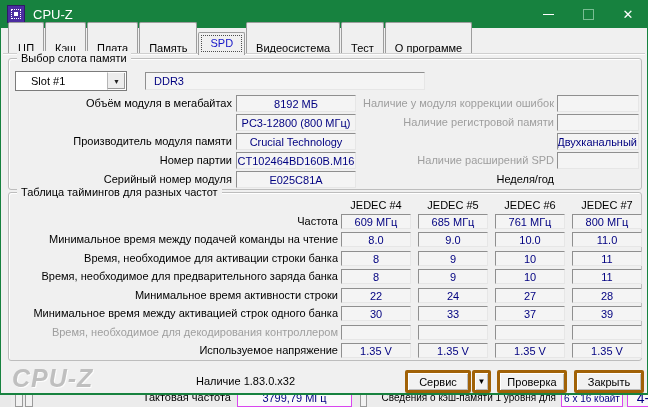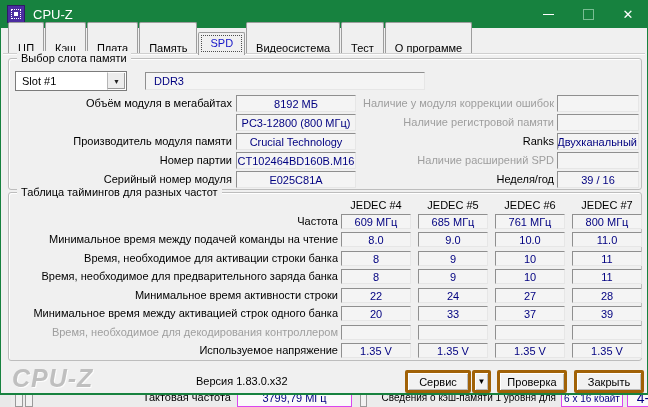--- a/index.html
+++ b/index.html
@@ -49,7 +49,7 @@
   
   .combo{position:absolute;left:6px;top:12px;width:112px;height:20px;background:#fff;
          border:1px solid #7b7b7b;box-sizing:border-box;display:flex;align-items:stretch}
-  .combo .ctxt{flex:1;padding-left:6px;display:flex;align-items:center}
+  .combo .ctxt{flex:1;padding-left:15px;display:flex;align-items:center}
   .combo .carrow{width:17px;background:#ededed;border:1px solid #fff;border-left:1px solid #b5b5b5;
                  box-shadow:inset -1px -1px 0 #9a9a9a;display:flex;align-items:center;justify-content:center;
                  font-size:7px;color:#222}

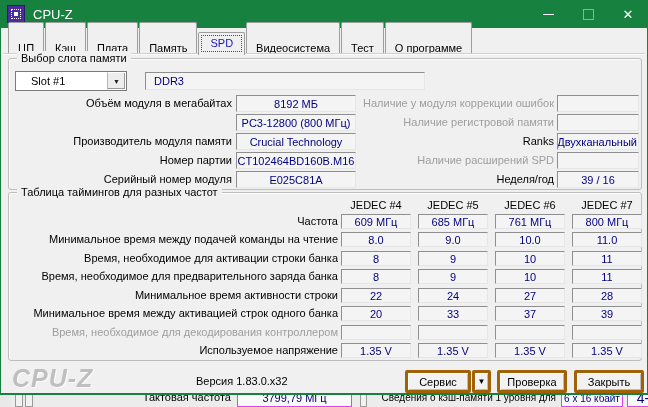--- a/index.html
+++ b/index.html
@@ -136,7 +136,6 @@
     <div class="fld fldR" style="top:36px"></div>
     <div class="lab labR dis" style="top:55px">Наличие регистровой памяти</div>
     <div class="fld fldR" style="top:55px"></div>
-    <div class="lab labR" style="top:74px">Ranks</div>
     <div class="fld fldR clipL" style="top:74px">Двухканальный</div>
     <div class="lab labR dis" style="top:93px">Наличие расширений SPD</div>
     <div class="fld fldR" style="top:93px"></div>

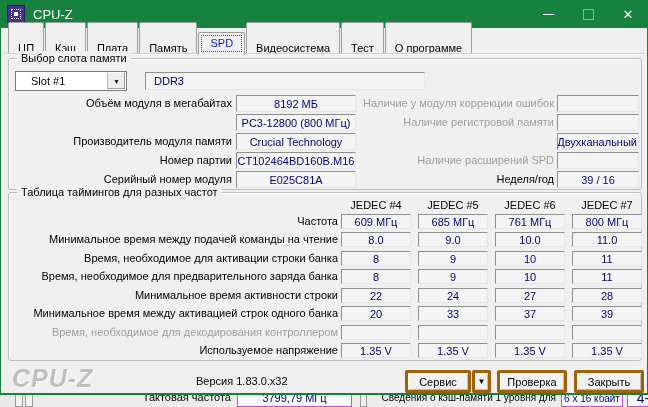--- a/index.html
+++ b/index.html
@@ -140,7 +140,6 @@
     <div class="lab labR dis" style="top:93px">Наличие расширений SPD</div>
     <div class="fld fldR" style="top:93px"></div>
     <div class="lab labR" style="top:112px">Неделя/год</div>
-    <div class="fld fldR" style="top:112px">39 / 16</div>
   </div>
 
   <div class="group" id="group-timings">

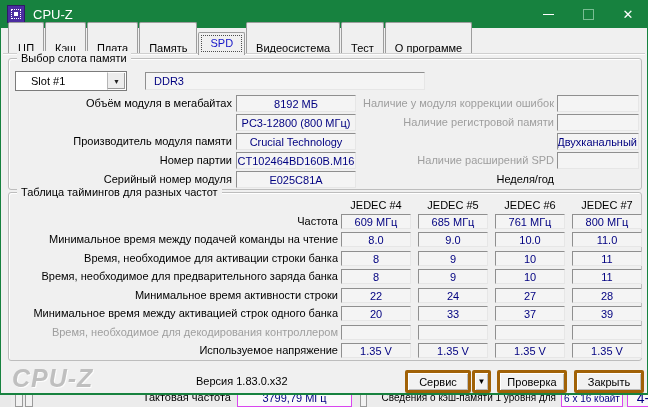--- a/index.html
+++ b/index.html
@@ -181,7 +181,7 @@
     <div class="fld tc c4" style="top:95px">28</div>
 
     <div class="tl" style="top:113px">Минимальное время между активацией строк одного банка</div>
-    <div class="fld tc c1" style="top:113px">20</div>
+    <div class="fld tc c1" style="top:113px">30</div>
     <div class="fld tc c2" style="top:113px">33</div>
     <div class="fld tc c3" style="top:113px">37</div>
     <div class="fld tc c4" style="top:113px">39</div>

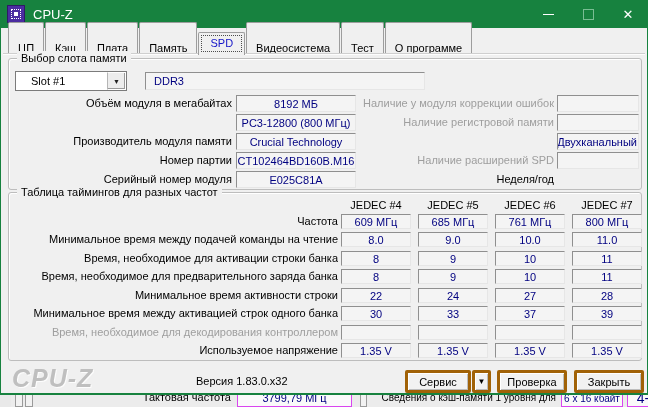--- a/index.html
+++ b/index.html
@@ -200,7 +200,7 @@
   </div>
 
   <div class="logo">CPU-Z</div>
-  <div class="version">Версия 1.83.0.x32</div>
+  <div class="version">Наличие 1.83.0.x32</div>
   <div class="btn" id="btn-service">Сервис</div>
   <div class="btn" id="btn-service-arrow">
       <span>▼</span>

